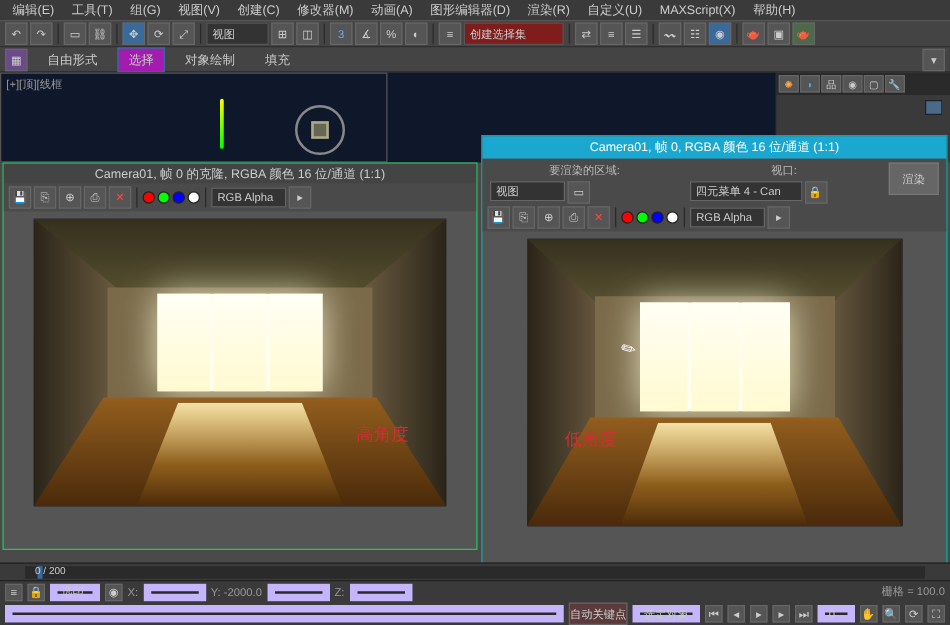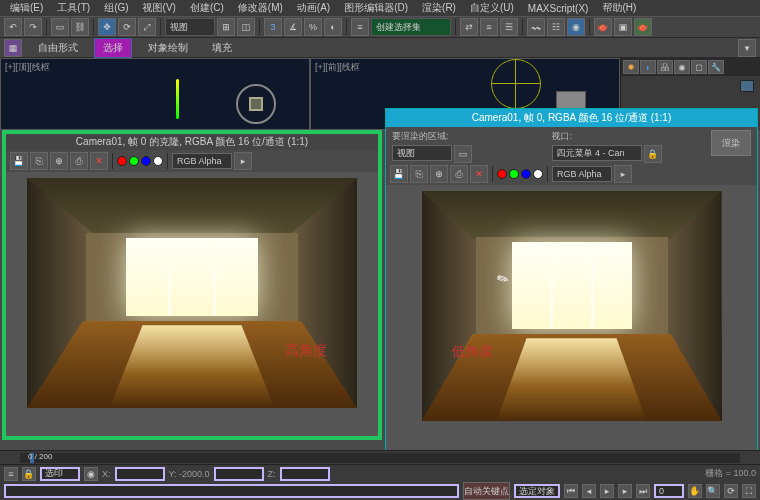--- a/index.html
+++ b/index.html
@@ -13,7 +13,7 @@
 .tb-btn.active { background: #3a6a9a; }
 .tb-sep { width: 1px; height: 16px; background: #2a2a2a; margin: 0 2px; }
 .tb-drop { height: 18px; background: #333; border: 1px solid #555; padding: 0 4px; font-size: 9px; display: flex; align-items: center; min-width: 50px; }
-.tb-input { height: 18px; background: #14532d; border: 1px solid #555; padding: 0 4px; font-size: 9px; min-width: 80px; display: flex; align-items: center; }
+.tb-input { height: 18px; background: #7f1d1d; border: 1px solid #555; padding: 0 4px; font-size: 9px; min-width: 80px; display: flex; align-items: center; }
 
 .toolbar2 { height: 20px; background: #444; display: flex; align-items: center; padding: 0 4px; gap: 8px; border-bottom: 1px solid #2a2a2a; }
 .toolbar2 .tab { padding: 2px 8px; font-size: 10px; cursor: pointer; }

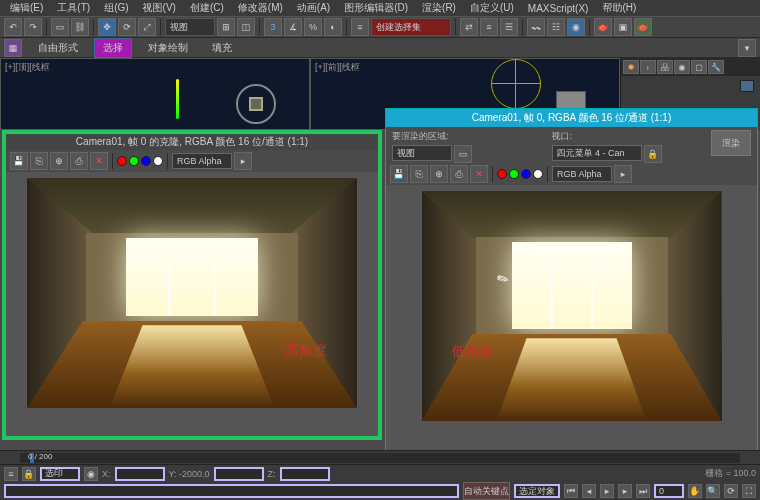--- a/index.html
+++ b/index.html
@@ -153,15 +153,6 @@
       <div class="circle-tool">
           <div class="inner"></div>
         </div>
-    </div>
-    <div class="vp-right">
-      <div class="vp-label">[+][前][线框</div>
-      <div class="compass">
-        <div class="compass-ring"></div>
-          <div class="compass-cross"></div>
-          <div class="compass-cross2"></div>
-      </div>
-      <div class="thumb-box"></div>
     </div>
   </div>
 

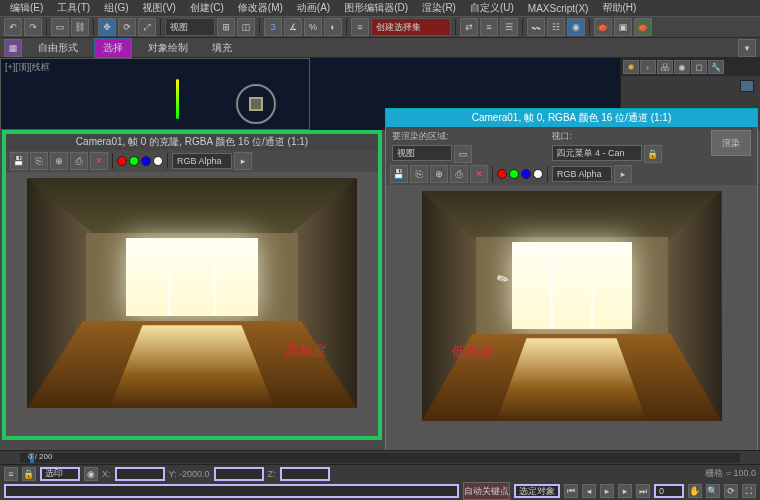--- a/index.html
+++ b/index.html
@@ -36,7 +36,7 @@
 .compass-cross { position: absolute; top: 24px; left: 0; width: 50px; height: 1px; background: #aa0; }
 .compass-cross2 { position: absolute; top: 0; left: 24px; width: 1px; height: 50px; background: #aa0; }
 
-.render-win1 { position: absolute; top: 72px; left: 2px; width: 380px; height: 310px; background: #555; border: 4px solid #22c55e; }
+.render-win1 { position: absolute; top: 72px; left: 2px; width: 380px; height: 310px; background: #555; border: 1px solid #22c55e; }
 .render-title { height: 16px; background: #444; padding: 0 6px; font-size: 10px; display: flex; align-items: center; justify-content: center; }
 .render-toolbar { height: 22px; background: #4a4a4a; display: flex; align-items: center; padding: 0 4px; gap: 2px; }
 .rt-dot { width: 10px; height: 10px; border-radius: 50%; border: 1px solid #222; }

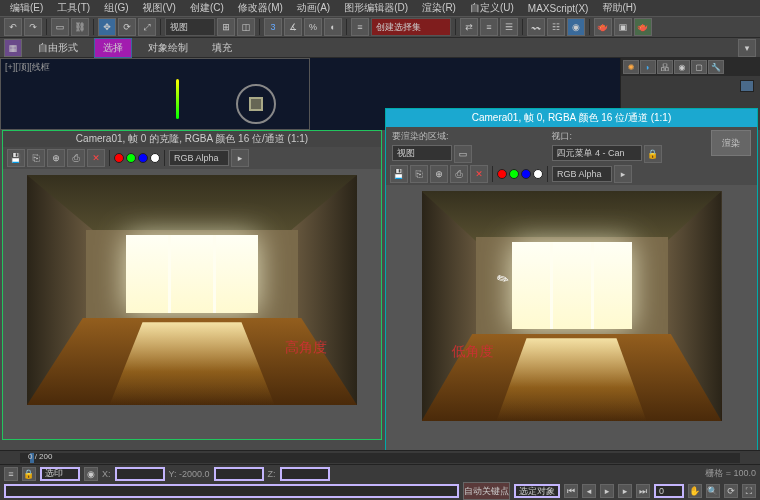--- a/index.html
+++ b/index.html
@@ -57,7 +57,7 @@
 .render-win2 { position: absolute; top: 50px; left: 385px; width: 373px; height: 345px; background: #555; border: 1px solid #0aa; }
 .render-win2 .title2 { height: 18px; background: #1ba8d0; color: #fff; padding: 0 6px; font-size: 10px; display: flex; align-items: center; justify-content: center; }
 .render-win2 .ctrl-row { display: flex; padding: 3px 6px; gap: 8px; background: #4a4a4a; font-size: 9px; height: 36px; }
-.ctrl-col { display: flex; flex-direction: column; gap: 2px; flex: 1; }
+.ctrl-col { display: flex; flex-direction: column; gap: 2px; flex: 1; text-align: center; }
 .ctrl-label { font-size: 9px; color: #bbb; }
 .render-btn { width: 40px; height: 26px; background: #666; border: 1px solid #777; font-size: 9px; display: flex; align-items: center; justify-content: center; cursor: pointer; }
 .render-img2 { position: relative; margin: 6px auto; width: 300px; height: 230px; background: #000; overflow: hidden; }

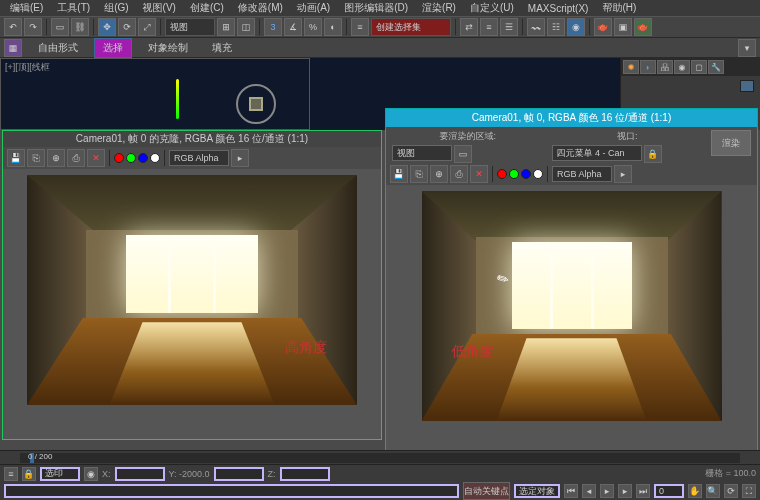--- a/index.html
+++ b/index.html
@@ -76,7 +76,7 @@
 
 .statusbar { position: absolute; bottom: 0; left: 0; right: 0; height: 36px; background: #3a3a3a; border-top: 1px solid #222; display: flex; flex-direction: column; }
 .status-row { display: flex; align-items: center; height: 18px; padding: 0 4px; gap: 4px; font-size: 9px; }
-.status-field { background: #2a2a2a; border: 2px solid #c4b5fd; padding: 0 3px; height: 14px; display: flex; align-items: center; min-width: 40px; }
+.status-field { background: #2a2a2a; border: 6px solid #c4b5fd; padding: 0 3px; height: 14px; display: flex; align-items: center; min-width: 40px; }
 .status-label { color: #999; }
 
 .thumb-box { position: absolute; top: 32px; left: 245px; width: 30px; height: 30px; background: #888; border: 1px solid #555; }

